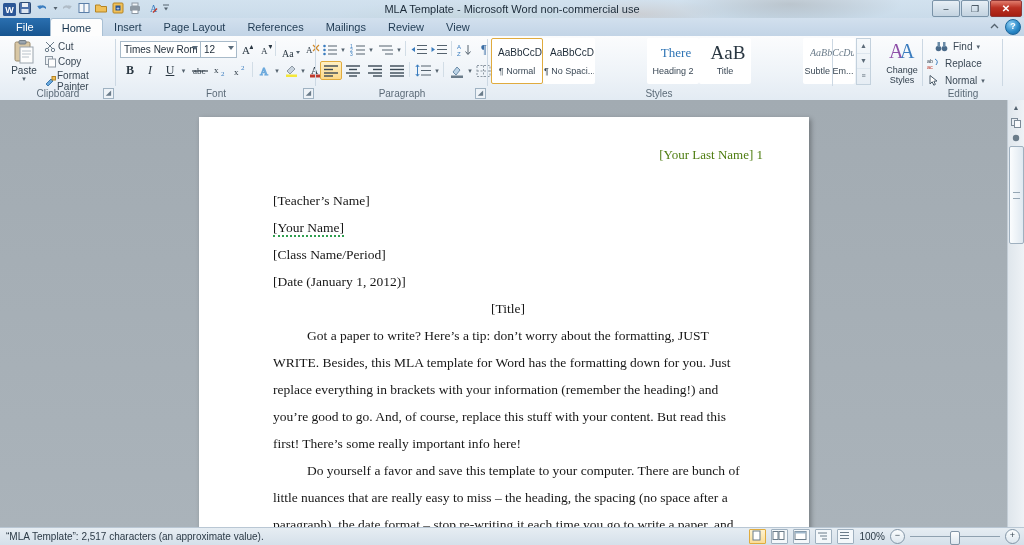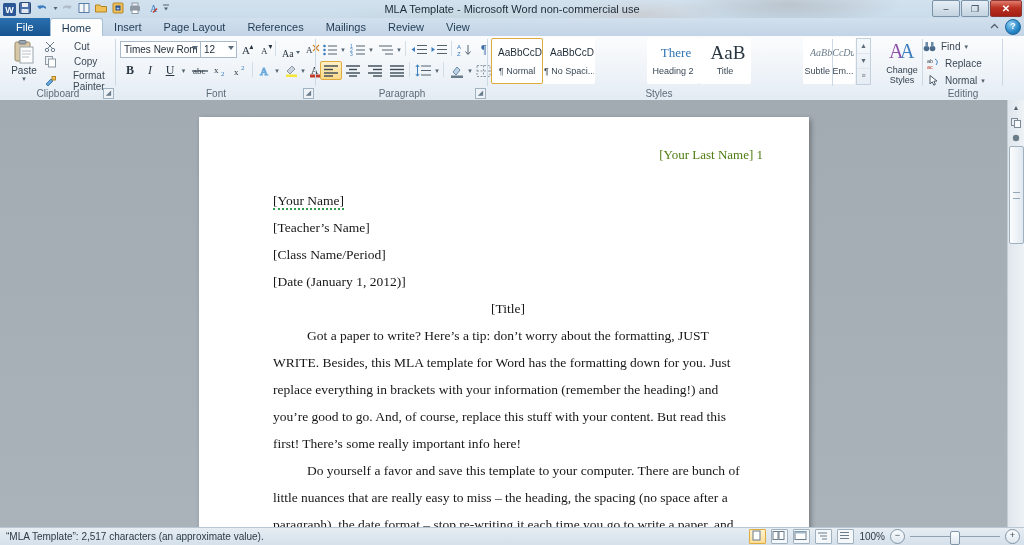--- a/index.html
+++ b/index.html
@@ -86,7 +86,7 @@
   .paste{position:absolute;left:6px;top:2px;width:36px;height:46px;text-align:center;}
   .paste .pic{width:26px;height:26px;margin:1px auto 0;position:relative;}
   .paste .lbl{font-size:10px;color:#33414e;line-height:11px;}
-  .clip-item{position:absolute;left:44px;font-size:10px;color:#3a4855;display:flex;align-items:center;gap:16px;}
+  .clip-item{position:absolute;left:44px;font-size:10px;color:#3a4855;display:flex;align-items:center;gap:0;}
   .mini{width:14px;height:13px;display:inline-block;position:relative;}
   
   .fontbox{

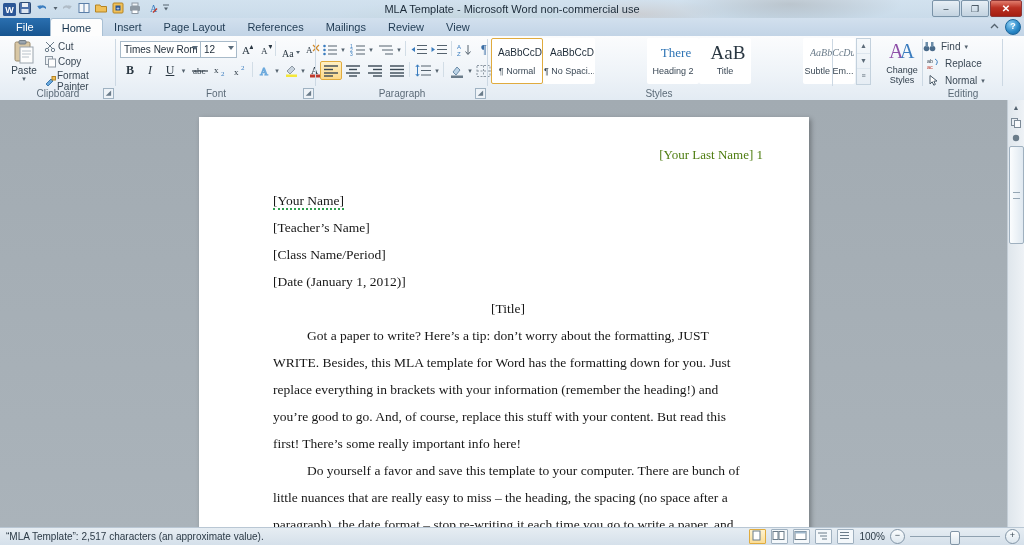--- a/index.html
+++ b/index.html
@@ -588,7 +588,7 @@
     </div>
 
     <div class="group" style="left:923px;width:80px;">
-      <div class="edit-item" style="left:0;top:4px;">
+      <div class="edit-item" style="left:12px;top:4px;">
         <span class="mini">
           <svg width="13" height="13" viewBox="0 0 13 13">
               <circle cx="3.5" cy="8.5" r="2.8" fill="#4a6b8a"></circle>

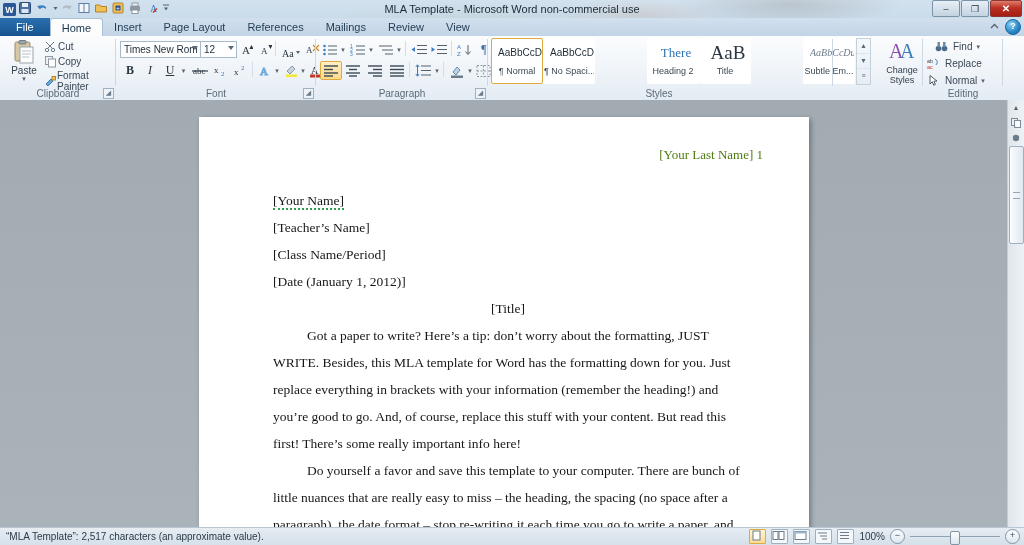--- a/index.html
+++ b/index.html
@@ -628,8 +628,8 @@
     <div class="page">
       <div class="hdr">[Your Last Name] 1</div>
       <div class="doc">
+        <p>[Teacher’s Name]</p>
         <p><span class="sq">[Your Name]</span></p>
-        <p>[Teacher’s Name]</p>
         <p>[Class Name/Period]</p>
         <p>[Date (January 1, 2012)]</p>
         <p class="ctr">[Title]</p>

